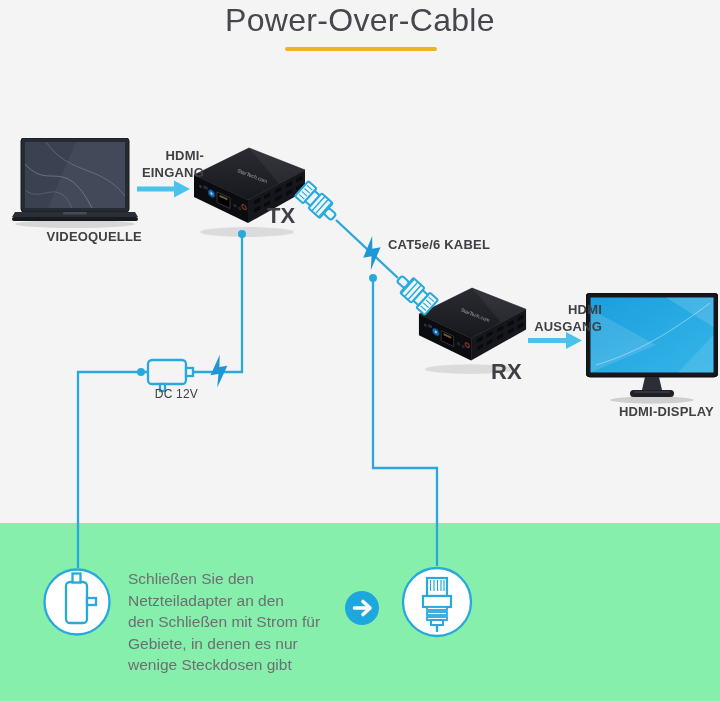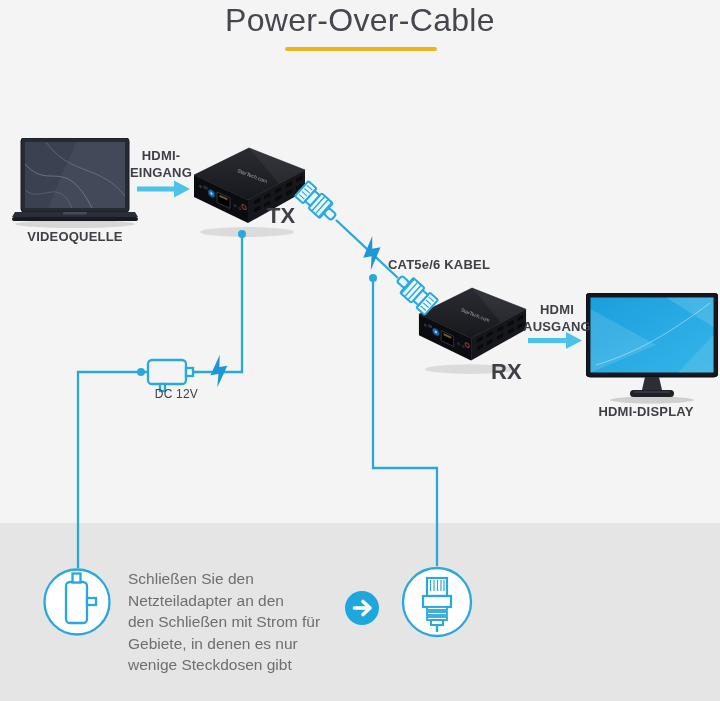--- a/index.html
+++ b/index.html
@@ -8,7 +8,7 @@
   }
   *{margin:0;padding:0;box-sizing:border-box;}
   body{font-family:"Liberation Sans",sans-serif;background:#fff;}
-  .canvas{position:relative;width:720px;height:701px;overflow:hidden;background:#e5e5e5;}
+  .canvas{position:relative;width:720px;height:701px;overflow:hidden;background:#86efac;}
   .bg-top{position:absolute;left:0;top:0;width:720px;height:523px;background:#f4f4f5;}
   .title{position:absolute;top:2px;left:0;width:720px;text-align:center;
          font-size:32px;font-weight:400;color:var(--title);letter-spacing:.3px;}

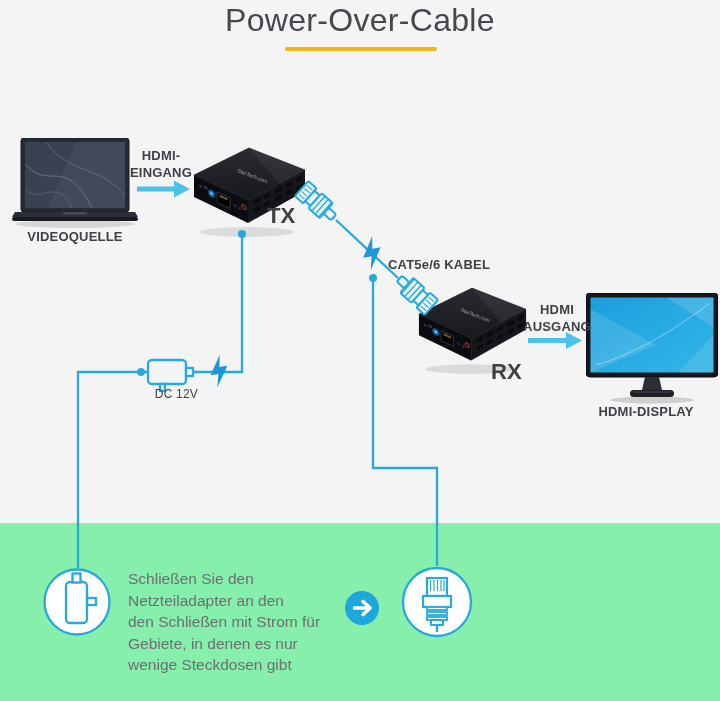--- a/index.html
+++ b/index.html
@@ -16,7 +16,7 @@
          border-radius:2px;background:var(--highlight-yellow);}
   .abs{position:absolute;}
   .lbl{position:absolute;color:var(--text-dark);font-weight:600;font-size:13px;
-       text-align:center;line-height:16.5px;letter-spacing:.2px;}
+       text-align:right;line-height:16.5px;letter-spacing:.2px;}
   .lbl-left{text-align:left;margin-top:20px;}
   .devlbl{position:absolute;color:var(--text-dark);font-weight:600;font-size:22px;}
   .dc-lbl{position:absolute;color:var(--text-dark);font-weight:500;font-size:12px;

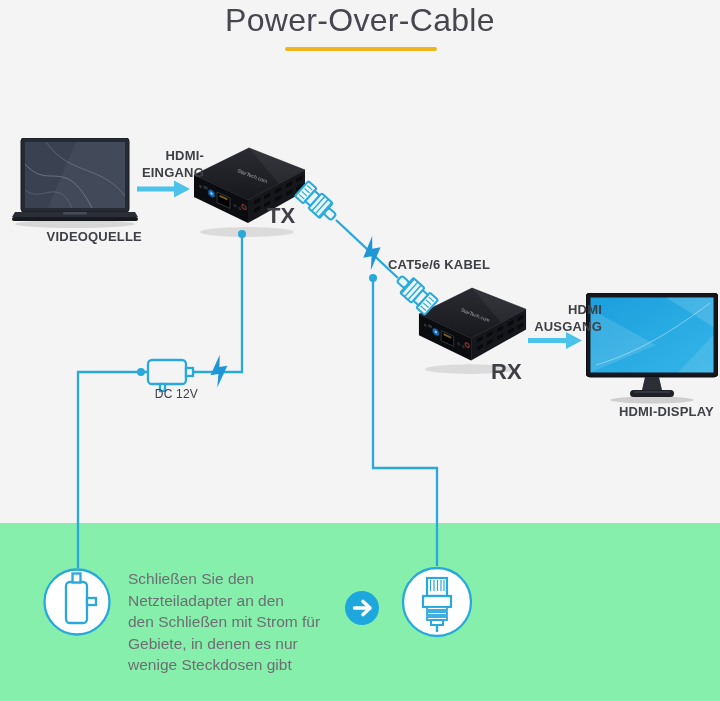--- a/index.html
+++ b/index.html
@@ -17,7 +17,7 @@
   .abs{position:absolute;}
   .lbl{position:absolute;color:var(--text-dark);font-weight:600;font-size:13px;
        text-align:right;line-height:16.5px;letter-spacing:.2px;}
-  .lbl-left{text-align:left;margin-top:20px;}
+  .lbl-left{text-align:left;}
   .devlbl{position:absolute;color:var(--text-dark);font-weight:600;font-size:22px;}
   .dc-lbl{position:absolute;color:var(--text-dark);font-weight:500;font-size:12px;
           text-align:right;letter-spacing:.2px;}

